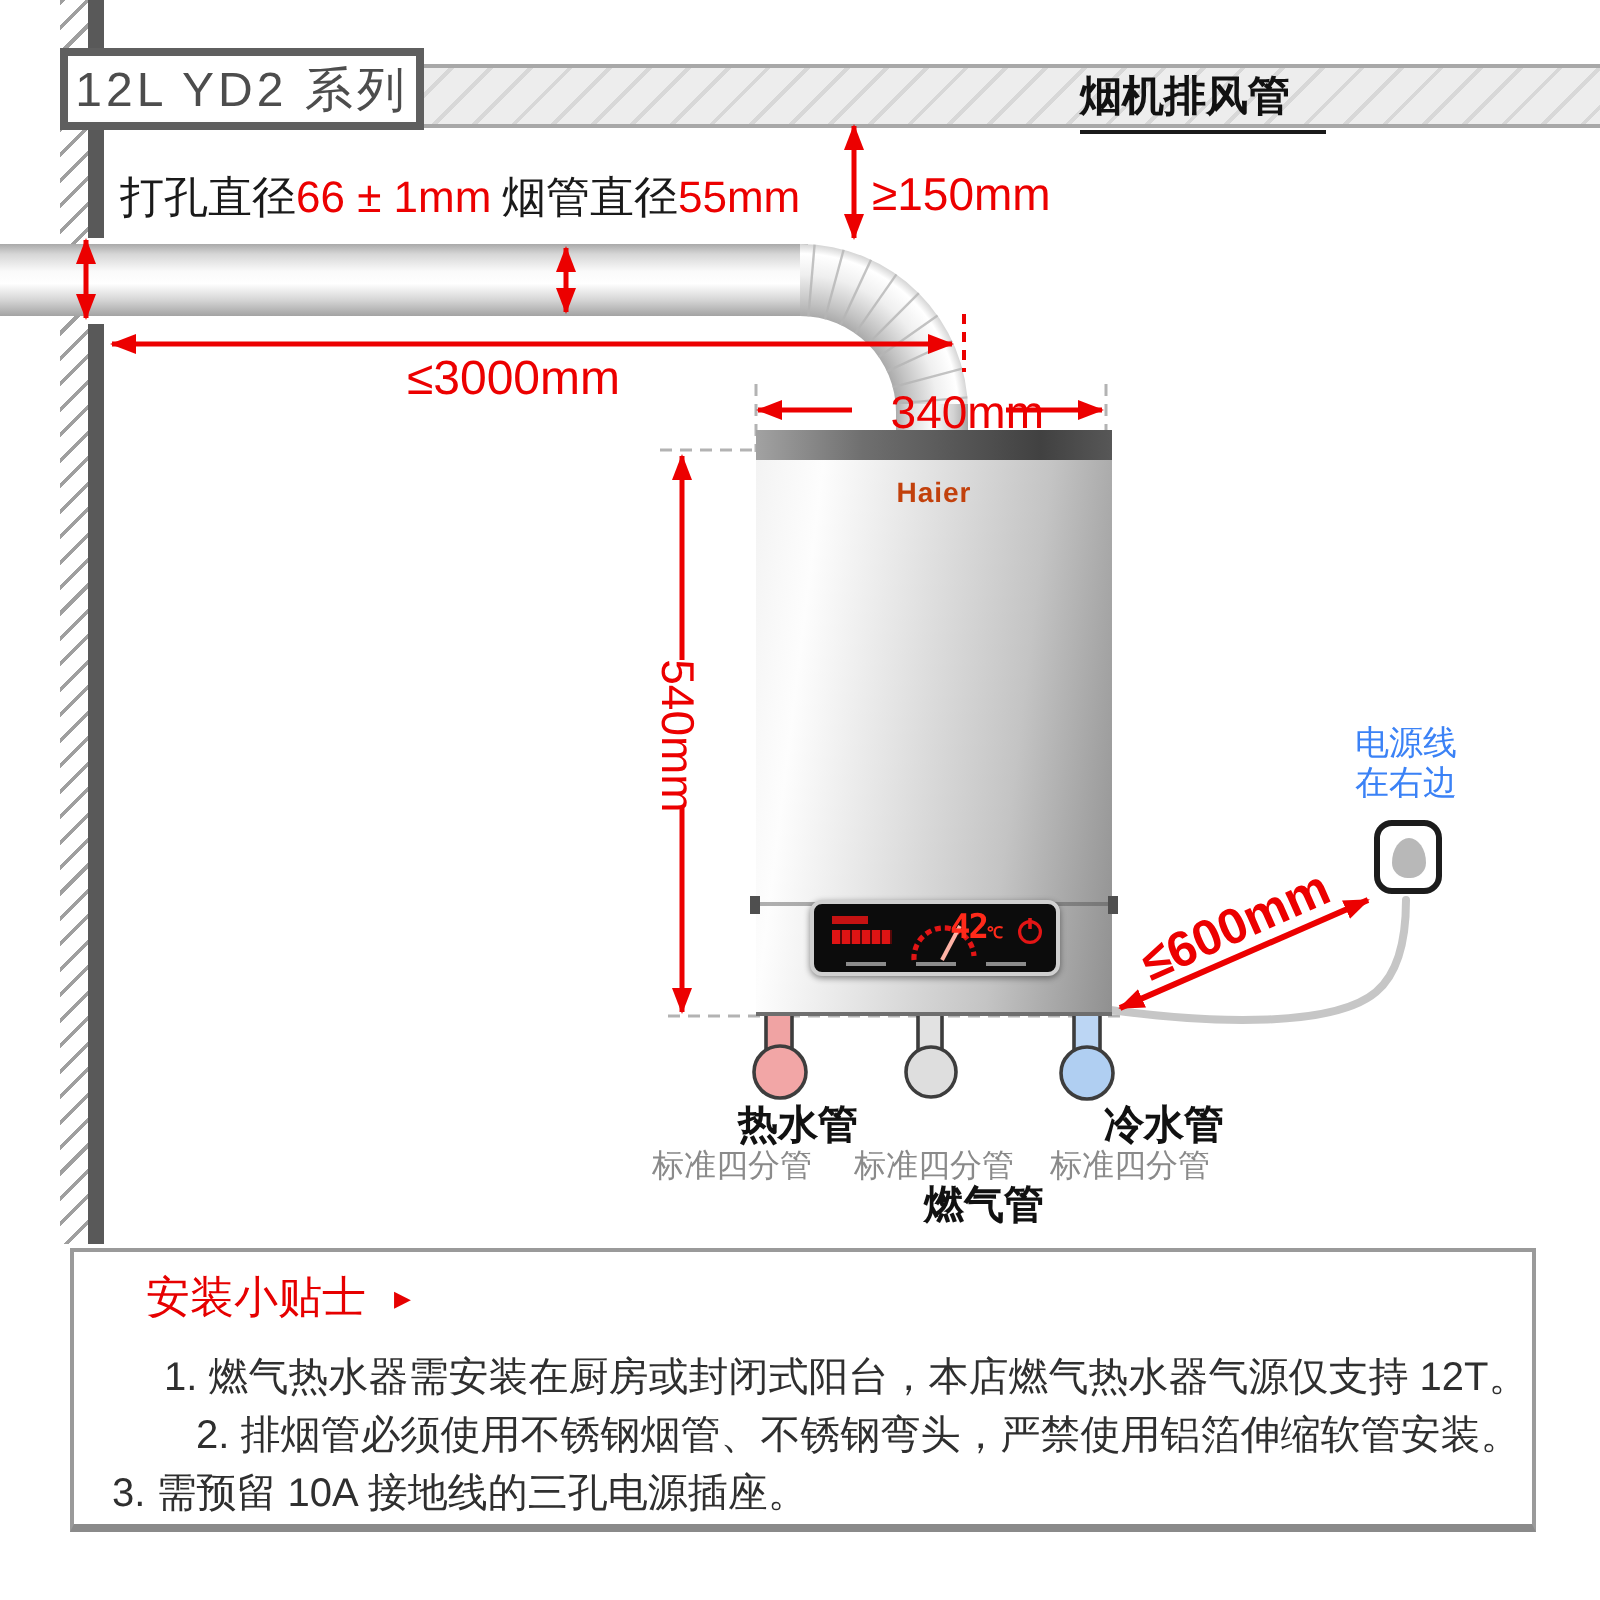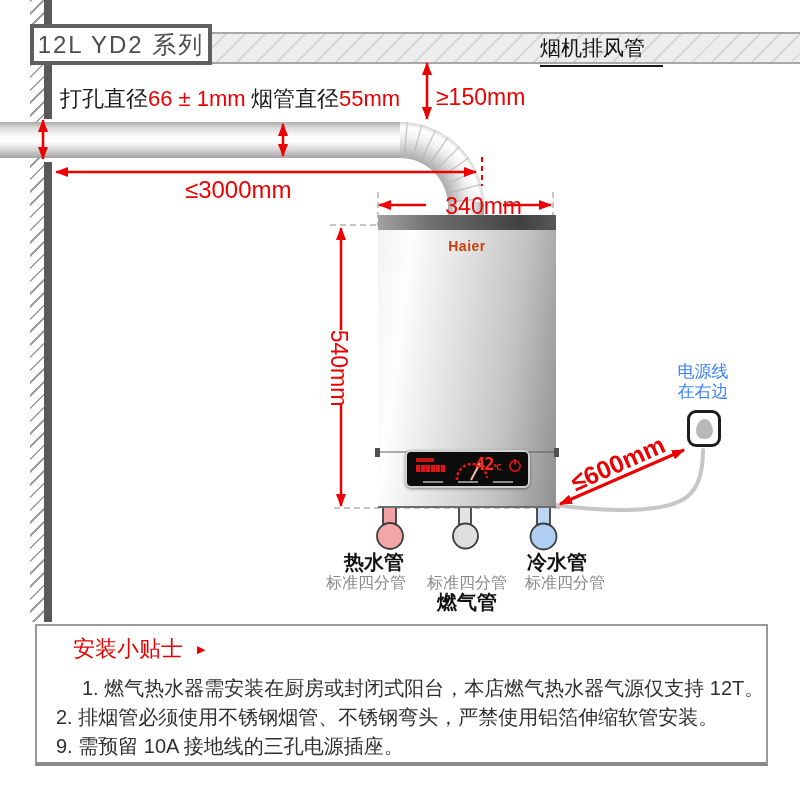--- a/index.html
+++ b/index.html
@@ -10,7 +10,7 @@
   .band{left:46px;top:32px;width:754px;height:28px;background:
         repeating-linear-gradient(135deg,rgba(160,160,160,.28) 0 2px,transparent 2px 14px),#ededed;
         border-top:2px solid #a8a8a8;border-bottom:2px solid #a8a8a8;}
-  .band-label{left:540px;top:34px;font-size:21px;font-weight:normal;color:#111;
+  .band-label{left:540px;top:34px;font-size:21px;font-weight:bold;color:#111;
         padding:0 18px 3px 0;border-bottom:2px solid #1a1a1a;}
   
   .wall-hatch{left:30px;top:0;width:14px;height:622px;background:

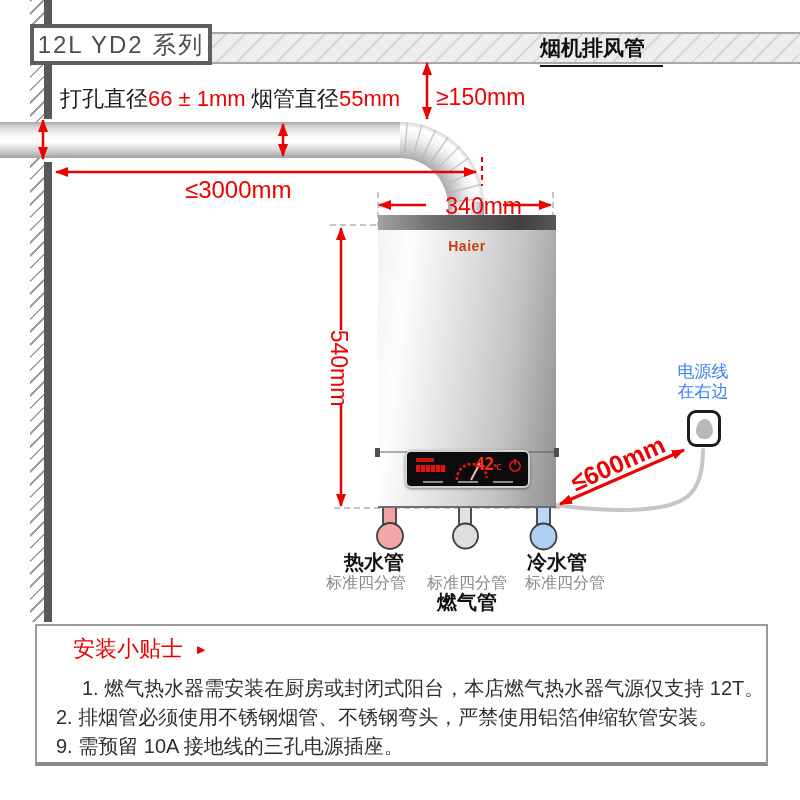--- a/index.html
+++ b/index.html
@@ -174,7 +174,7 @@
     <span class="dim-prefix">烟管直径</span><span>55mm</span>
   </div>
   <div class="abs dim" style="left:436px;top:84px;">≥150mm</div>
-  <div class="abs dim" style="left:185px;top:176px;width:125px;text-align:left;font-size:24px;">≤3000mm</div>
+  <div class="abs dim" style="left:185px;top:176px;width:125px;text-align:right;font-size:24px;">≤3000mm</div>
   <div class="abs dim" style="left:432px;top:193px;width:90px;text-align:right;">340mm</div>
   <div class="abs dim rot90" style="left:295px;top:356px;width:90px;height:24px;text-align:center;">540mm</div>
   <div class="abs dim" style="left:560px;top:449px;width:116px;text-align:center;font-size:25px;font-weight:bold;transform:rotate(-24deg);">≤600mm</div>

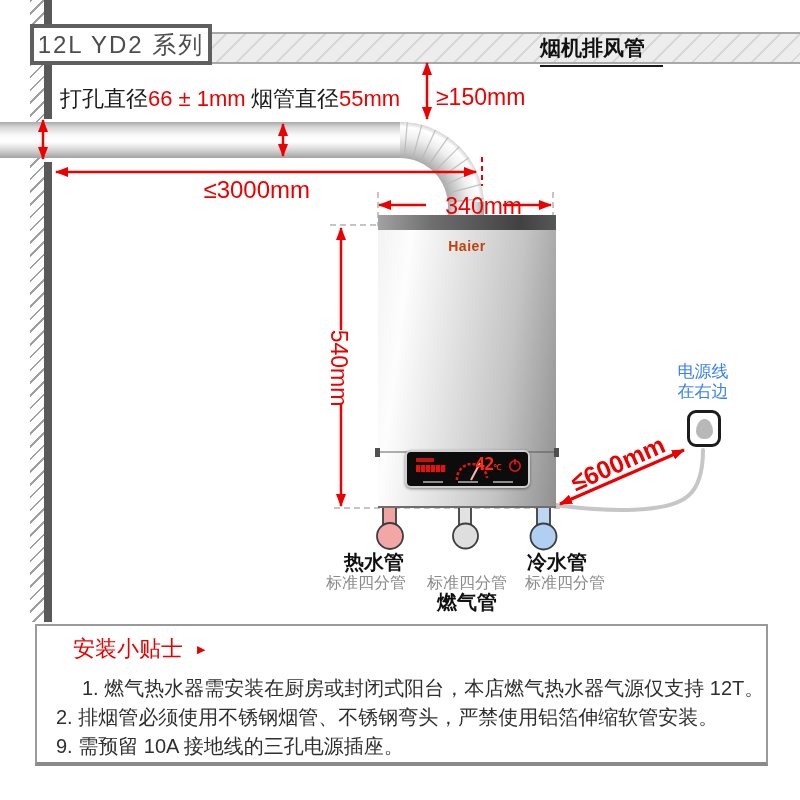--- a/index.html
+++ b/index.html
@@ -46,7 +46,7 @@
   .temp-unit{font-size:8px;vertical-align:baseline;}
   .touch-bar{top:29px;width:20px;height:2px;background:#8c8c8c;}
   
-  .pipe-name{top:549px;width:110px;text-align:center;font-size:20px;font-weight:bold;color:#111;}
+  .pipe-name{top:549px;width:110px;text-align:right;font-size:20px;font-weight:bold;color:#111;}
   .pipe-spec{top:573px;width:110px;text-align:center;font-size:16px;color:#8a8a8a;}
   
   .outlet{left:687px;top:410px;width:34px;height:37px;background:#fff;border:3px solid #1c1c1c;

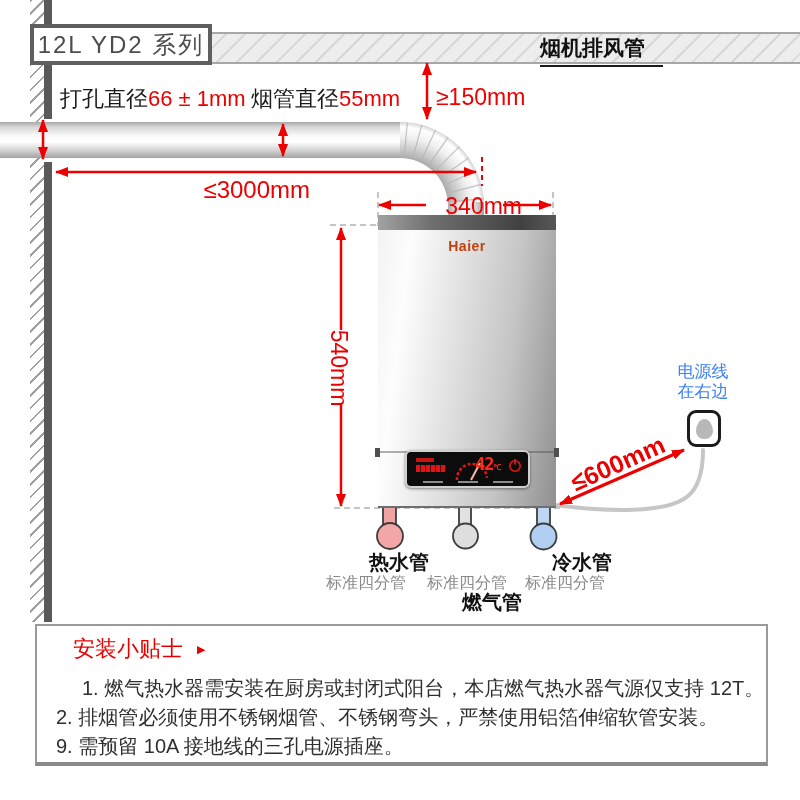--- a/index.html
+++ b/index.html
@@ -197,7 +197,7 @@
   <div class="abs tips"></div>
   <div class="abs tips-title"><span>安装小贴士</span><span class="tips-arrow">▶</span></div>
   <div class="abs tip-item" style="top:675px;margin-left:26px;">1. 燃气热水器需安装在厨房或封闭式阳台，本店燃气热水器气源仅支持 12T。</div>
-  <div class="abs tip-item" style="top:704px;">2. 排烟管必须使用不锈钢烟管、不锈钢弯头，严禁使用铝箔伸缩软管安装。</div>
+  <div class="abs tip-item" style="top:704px;margin-left:42px;">2. 排烟管必须使用不锈钢烟管、不锈钢弯头，严禁使用铝箔伸缩软管安装。</div>
   <div class="abs tip-item" style="top:733px;">9. 需预留 10A 接地线的三孔电源插座。</div>
 
   <svg class="abs overlay" width="800" height="800" viewBox="0 0 800 800">

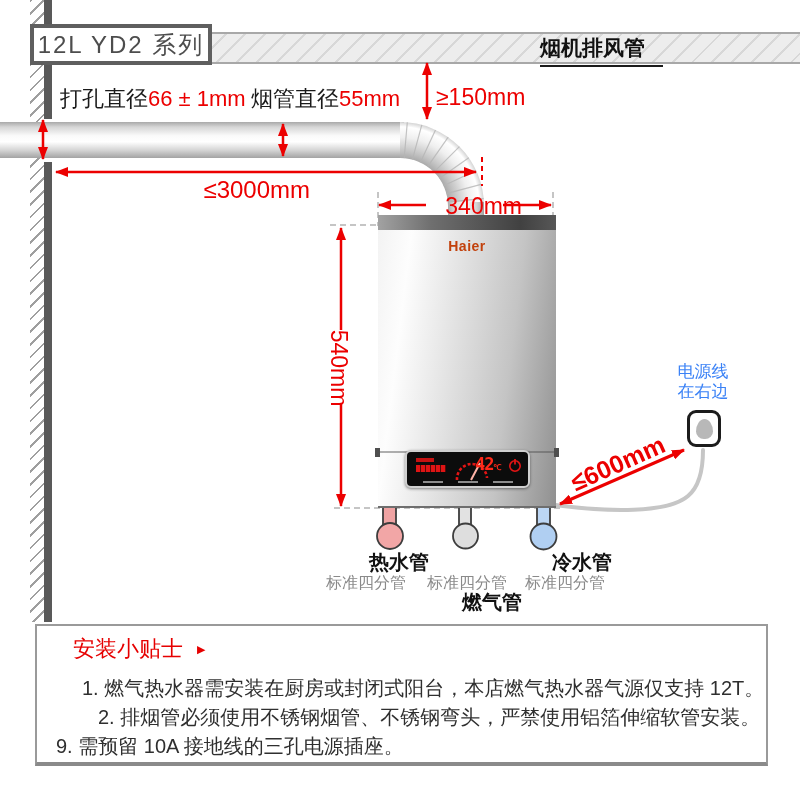--- a/index.html
+++ b/index.html
@@ -198,7 +198,7 @@
   <div class="abs tips-title"><span>安装小贴士</span><span class="tips-arrow">▶</span></div>
   <div class="abs tip-item" style="top:675px;margin-left:26px;">1. 燃气热水器需安装在厨房或封闭式阳台，本店燃气热水器气源仅支持 12T。</div>
   <div class="abs tip-item" style="top:704px;margin-left:42px;">2. 排烟管必须使用不锈钢烟管、不锈钢弯头，严禁使用铝箔伸缩软管安装。</div>
-  <div class="abs tip-item" style="top:733px;">9. 需预留 10A 接地线的三孔电源插座。</div>
+  <div class="abs tip-item" style="top:733px;">3. 需预留 10A 接地线的三孔电源插座。</div>
 
   <svg class="abs overlay" width="800" height="800" viewBox="0 0 800 800">
     <defs>

